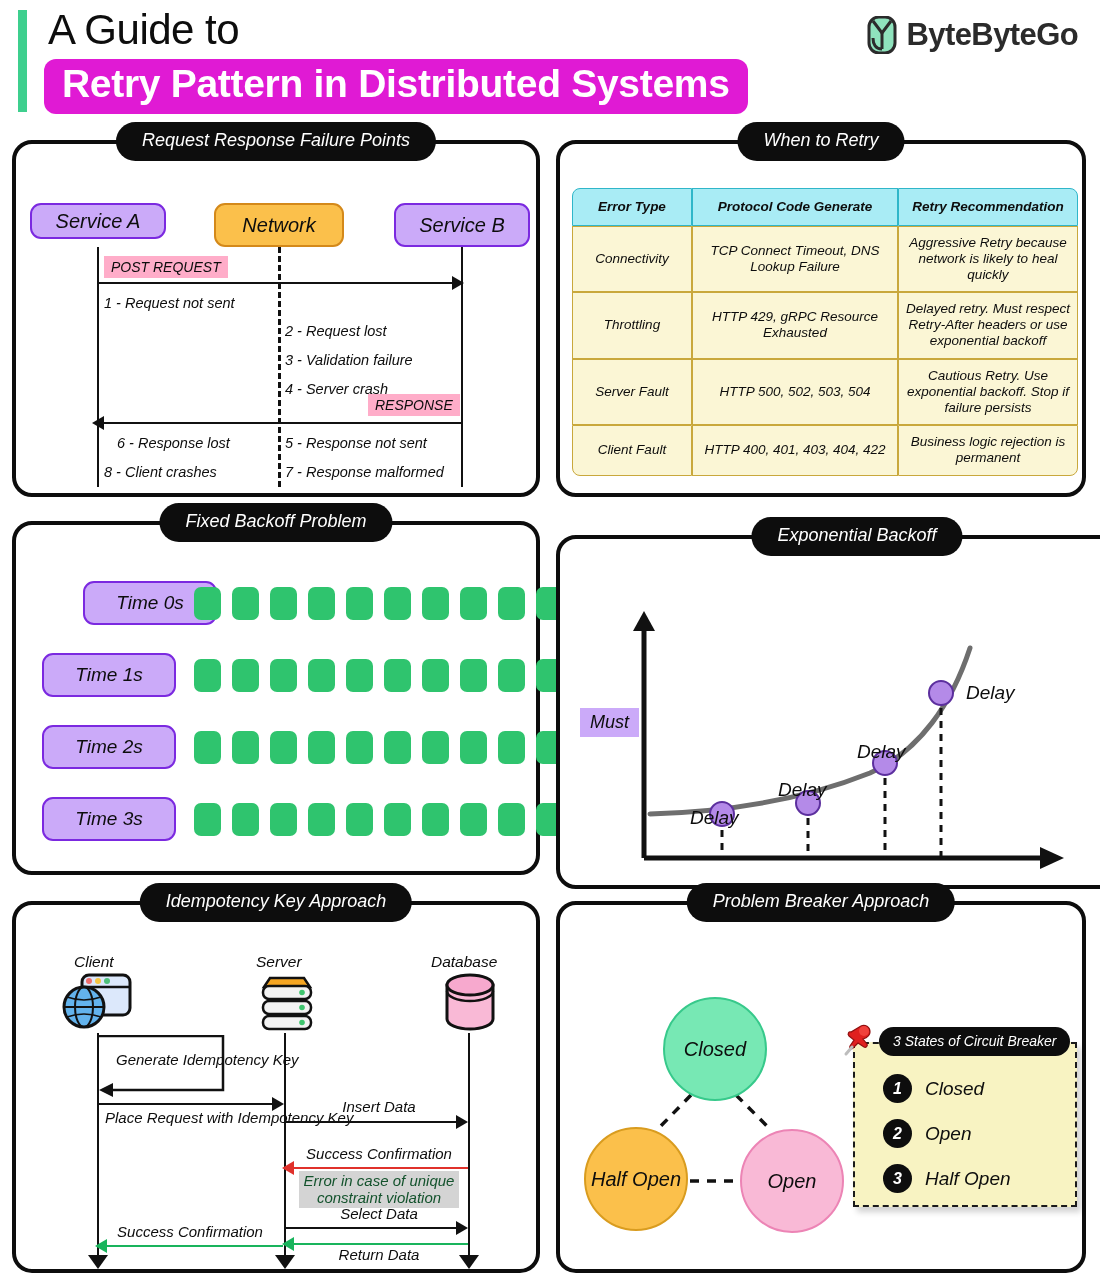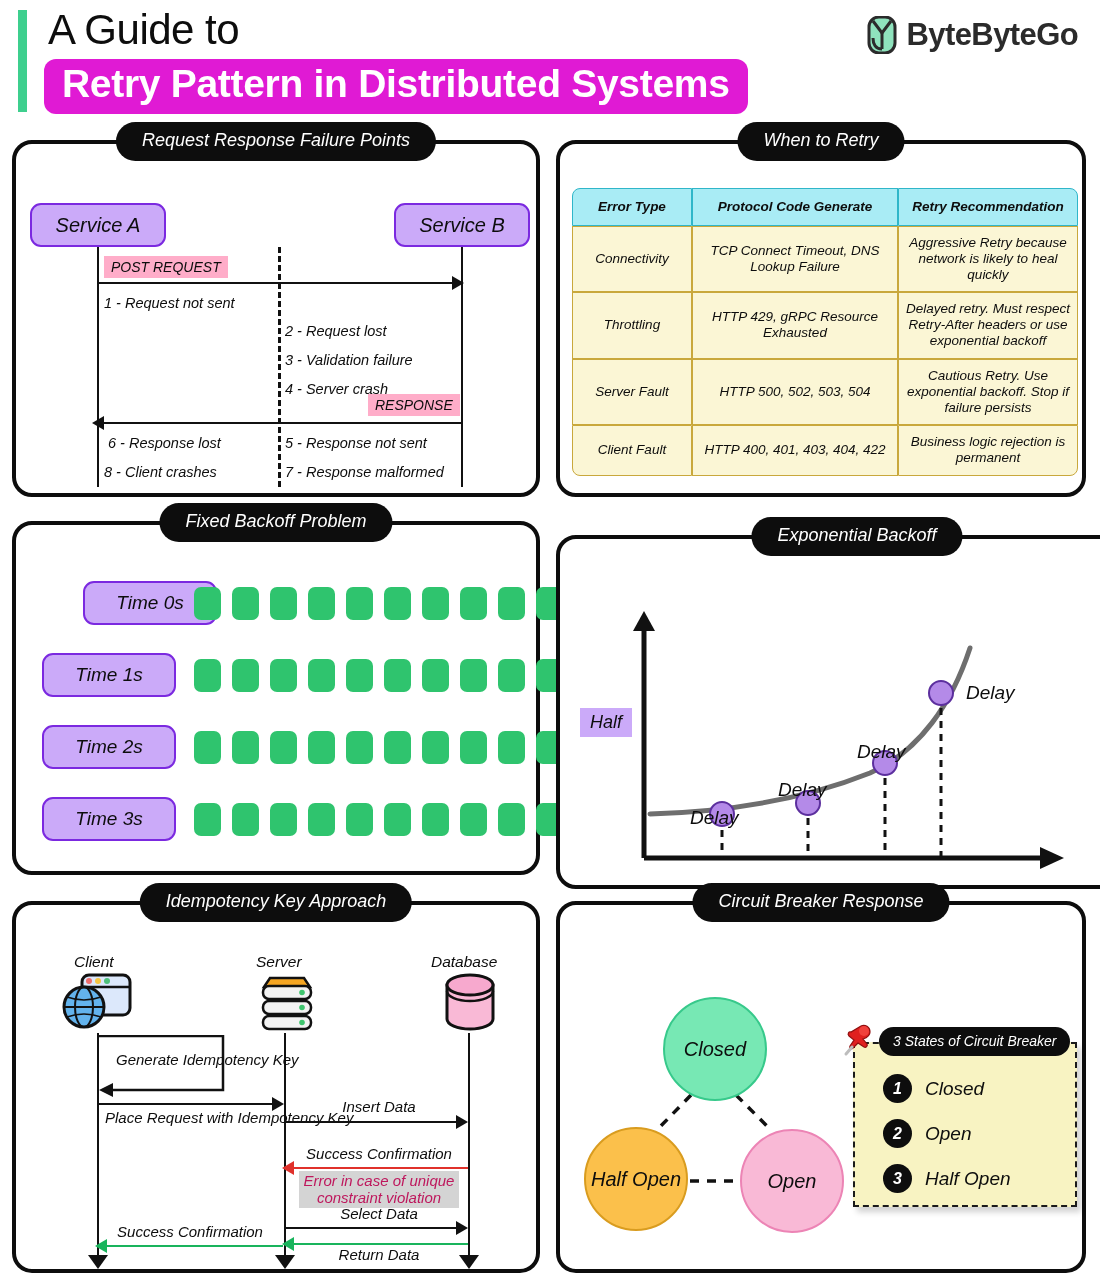--- a/index.html
+++ b/index.html
@@ -221,7 +221,7 @@
 <div class="panel" id="panel-failure">
   <div class="panel-badge">Request Response Failure Points</div>
 
-  <div class="node-box node-purple" style="left:14px;  top:59px; width:136px; height:44px;justify-content:center;">
+  <div class="node-box node-purple" style="left:14px;  top:59px; width:136px; height:36px;justify-content:center;">
     <span>Service A</span>
   </div>
   <div class="node-box node-purple" style="left:378px; top:59px; width:136px; height:44px;">

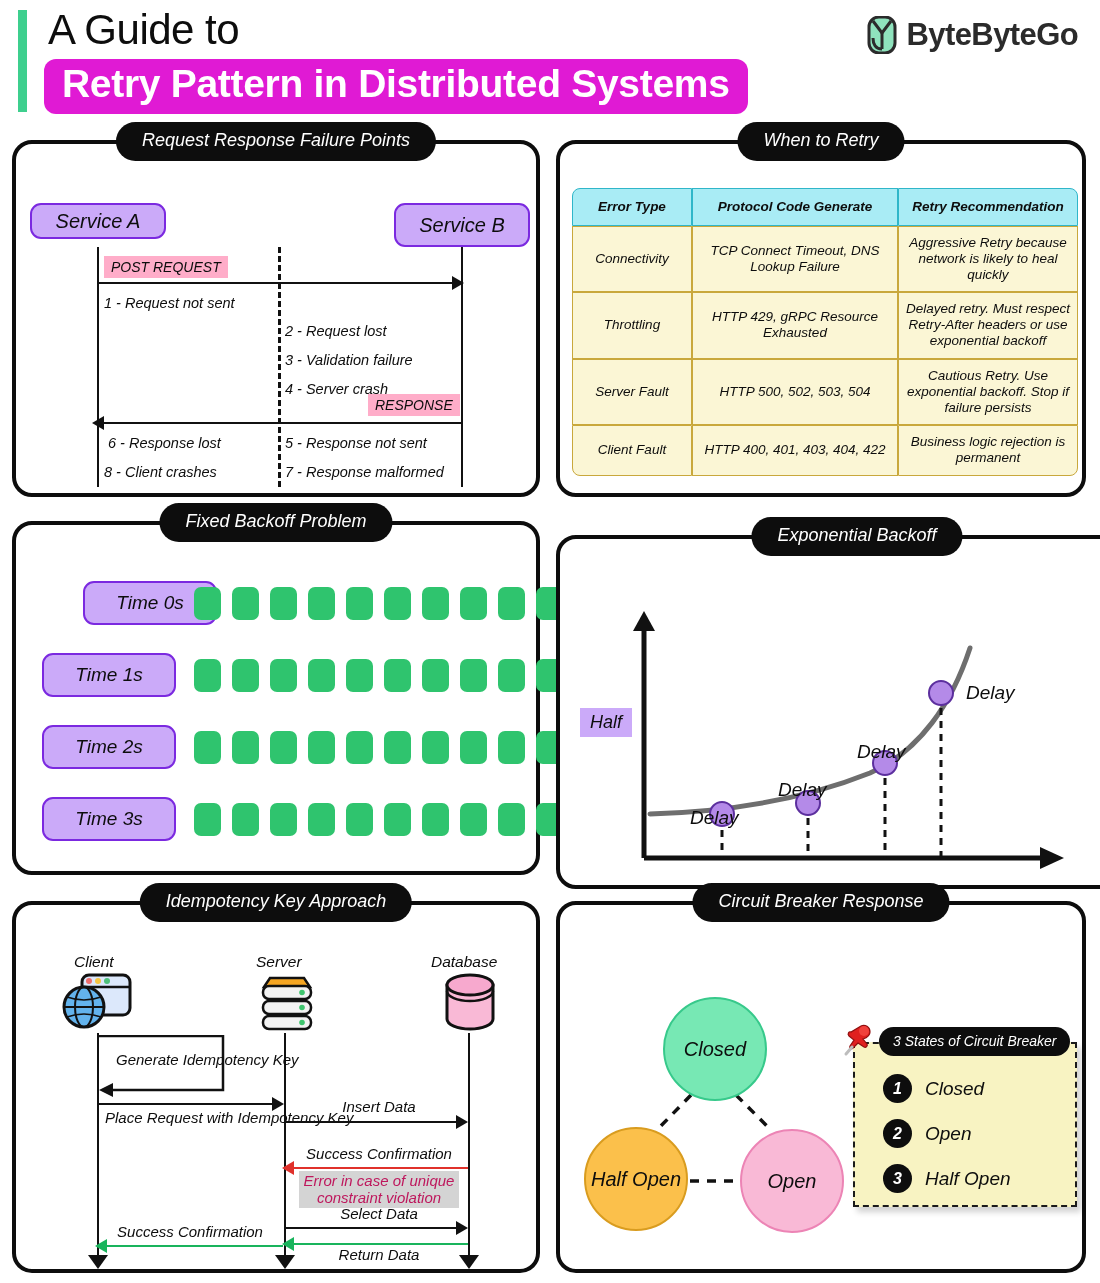--- a/index.html
+++ b/index.html
@@ -223,6 +223,9 @@
 
   <div class="node-box node-purple" style="left:14px;  top:59px; width:136px; height:36px;justify-content:center;">
     <span>Service A</span>
+  </div>
+  <div class="node-box node-orange" style="left:198px; top:59px; width:130px; height:44px;">
+    <span>Network</span>
   </div>
   <div class="node-box node-purple" style="left:378px; top:59px; width:136px; height:44px;">
     <span>Service B</span>

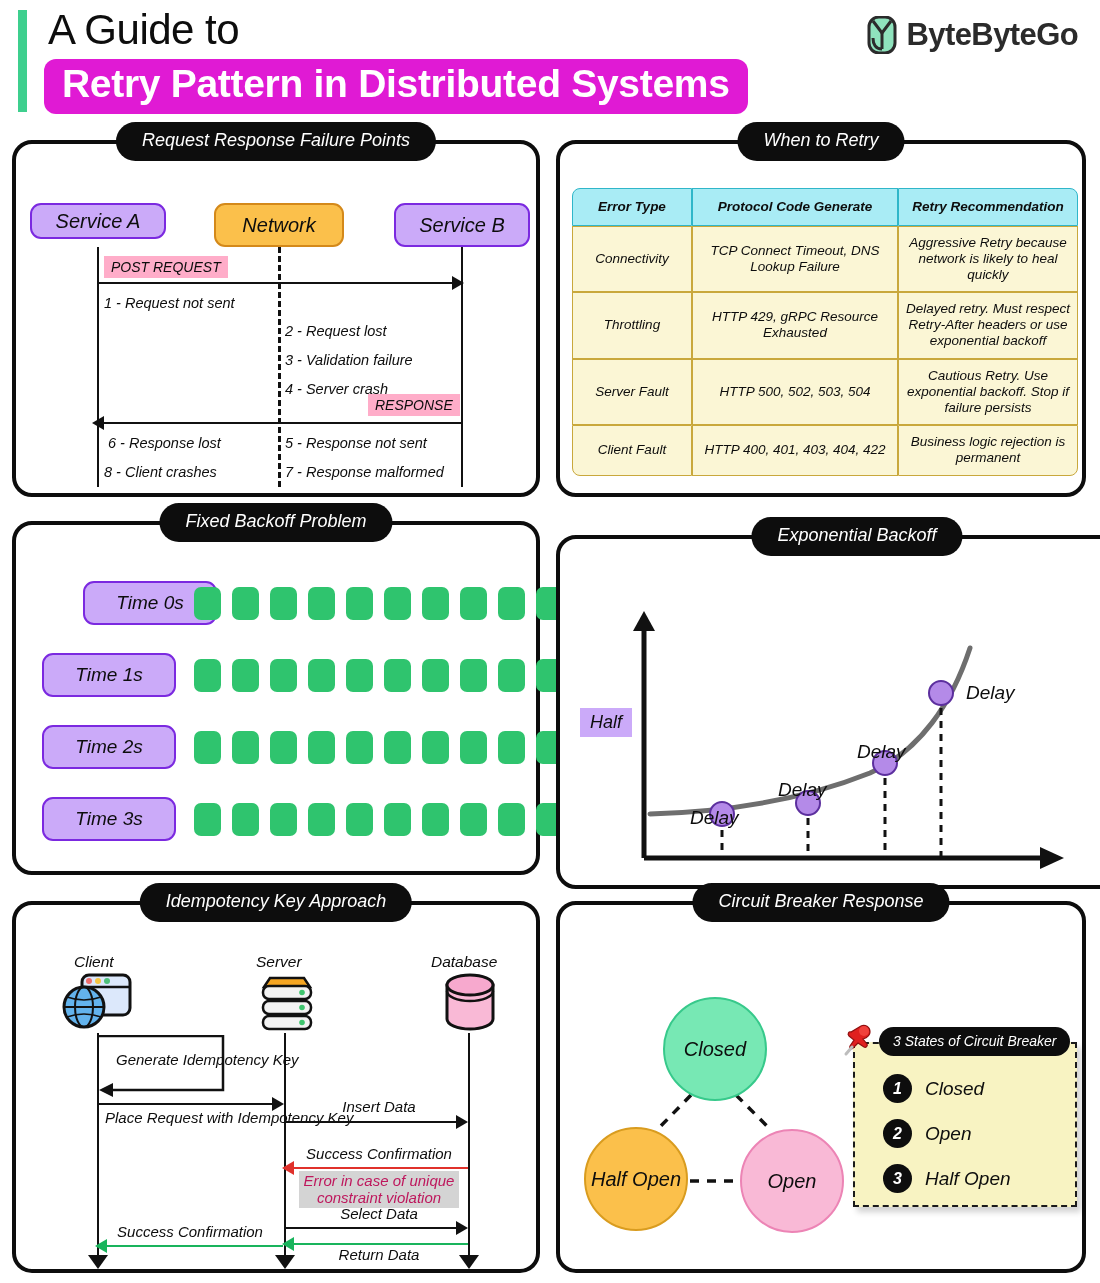--- a/index.html
+++ b/index.html
@@ -250,7 +250,7 @@
   <div class="arrow-line" style="left:87px; top:278px; width:358px;"></div>
   <div class="arrow-head-l" style="left:76px; top:272px;"></div>
 
-  <div class="seq-label" style="left:92px;  top:291px;">6 - Response lost</div>
+  <div class="seq-label" style="left:101px;  top:291px;">6 - Response lost</div>
   <div class="seq-label" style="left:88px;  top:320px;">8 - Client crashes</div>
   <div class="seq-label" style="left:269px; top:291px;">5 - Response not sent</div>
   <div class="seq-label" style="left:269px; top:320px;">7 - Response malformed</div>

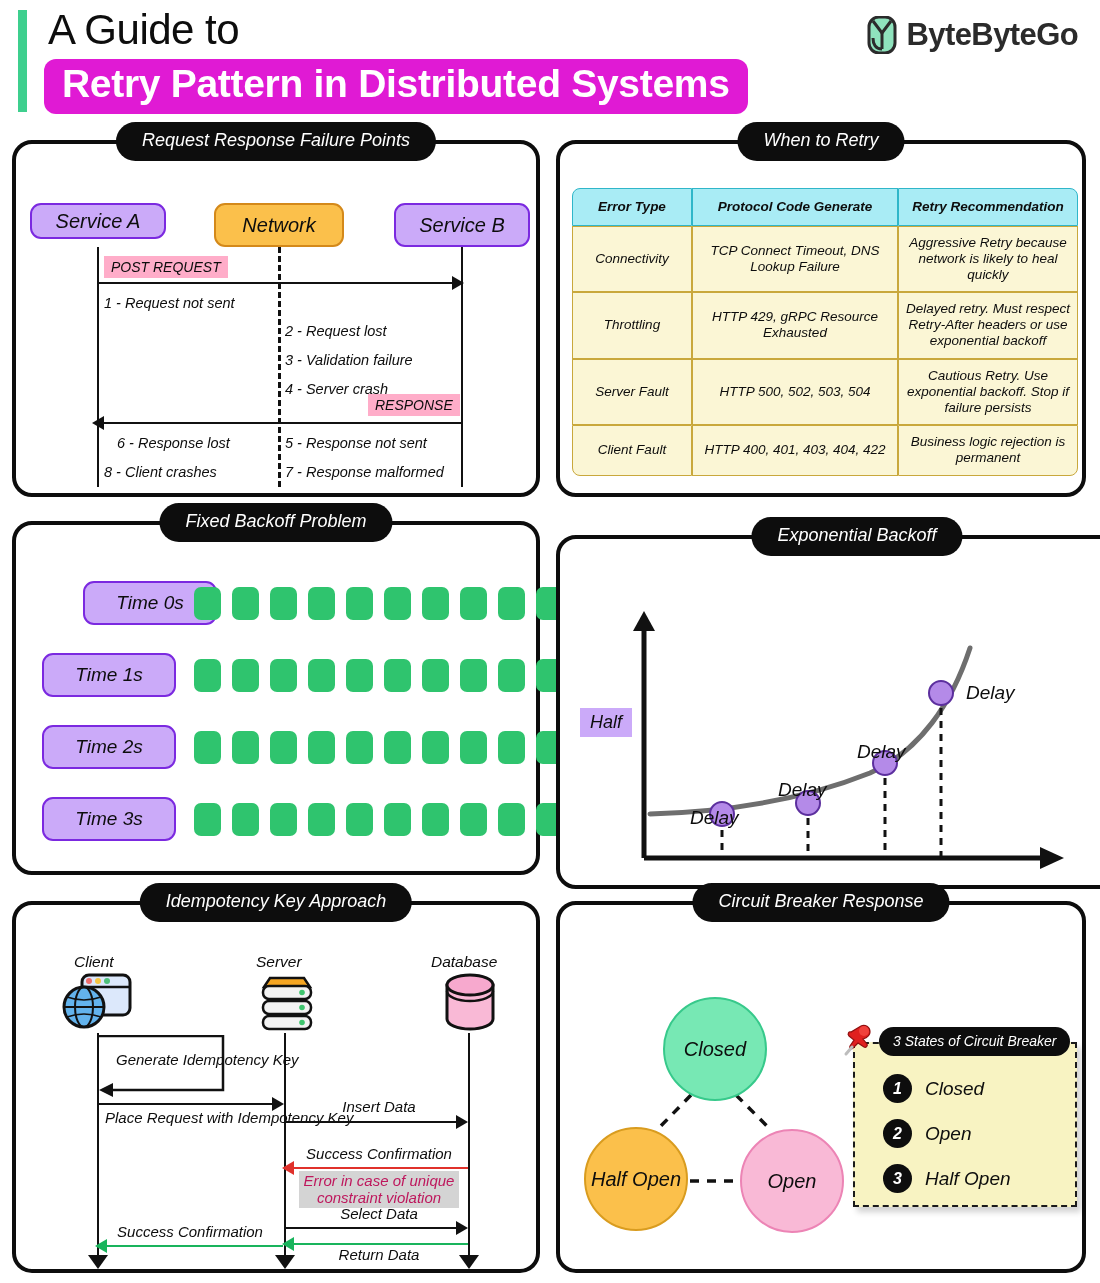--- a/index.html
+++ b/index.html
@@ -360,7 +360,7 @@
 <div class="panel" id="panel-expo">
   <div class="panel-badge">Exponential Backoff</div>
 
-  <div id="time-tag">Half</div>
+  <div id="time-tag">Must</div>
 
   <svg id="expo-svg" width="526" height="316">
 

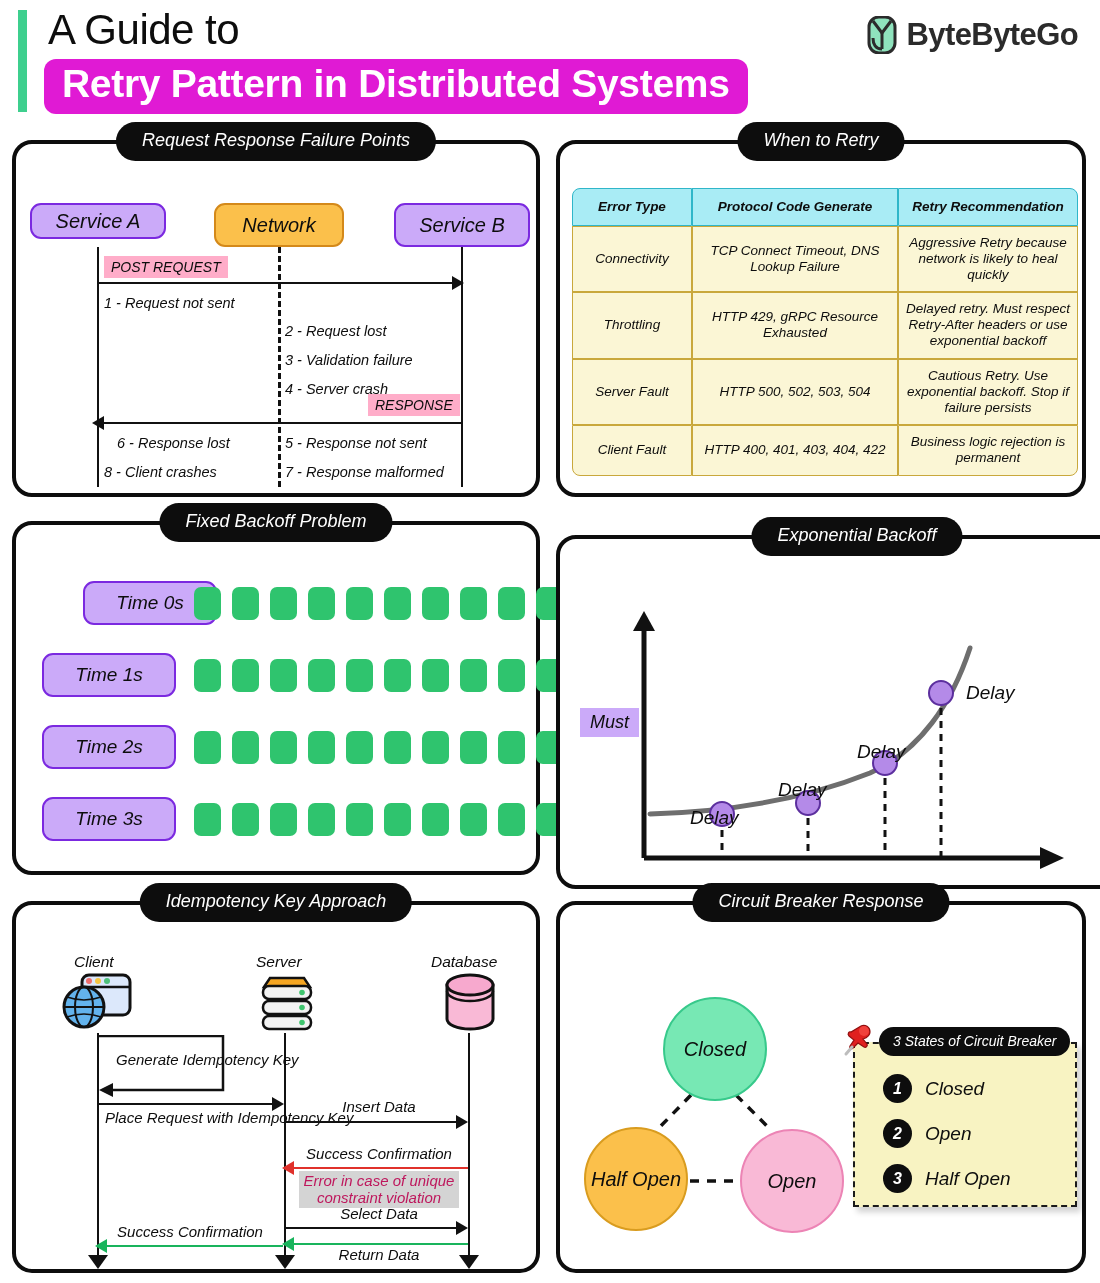--- a/index.html
+++ b/index.html
@@ -469,7 +469,7 @@
 </div>
 
 <div class="panel" id="panel-circuit">
-  <div class="panel-badge">Circuit Breaker Response</div>
+  <div class="panel-badge">Problem Breaker Approach</div>
 
   <svg style="position:absolute;left:0;top:0;" width="526" height="368">
     <line x1="131" y1="190" x2="96" y2="226" stroke="#111" stroke-width="3.5" stroke-dasharray="9,8"></line>

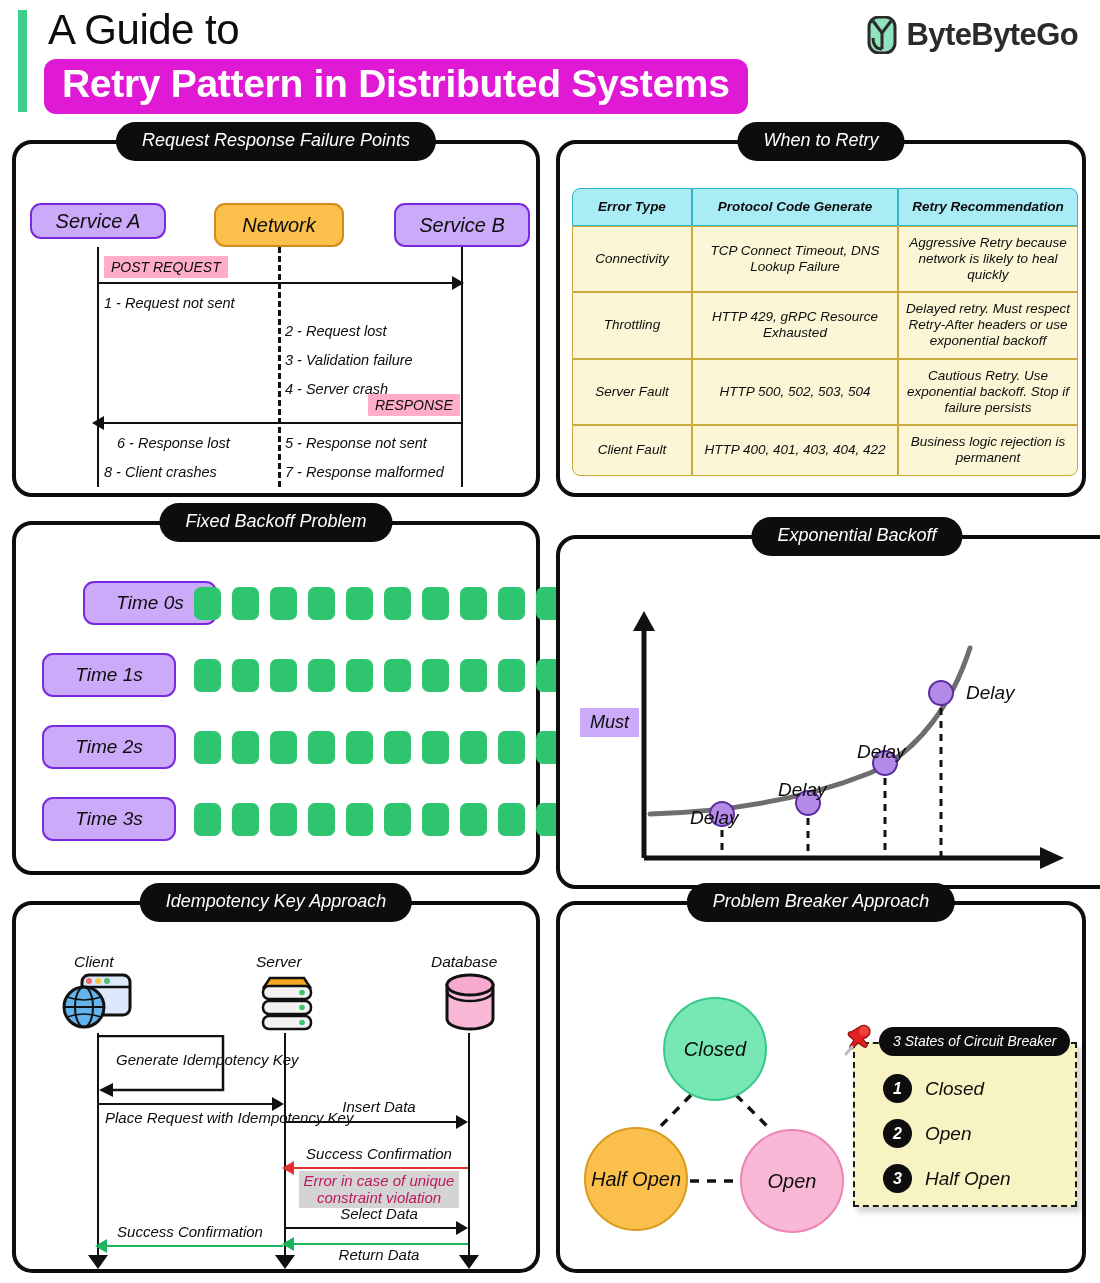--- a/index.html
+++ b/index.html
@@ -159,7 +159,7 @@
     white-space: nowrap; text-align: center; line-height: 1.15;
   }
   .idem-msg-grey {
-    position: absolute; font-size: 15px; color: #be185d;
+    position: absolute; font-size: 15px; color: #14532d;
     background: #d4d4d4; text-align: center; line-height: 1.15;
     padding: 1px 4px;
   }

